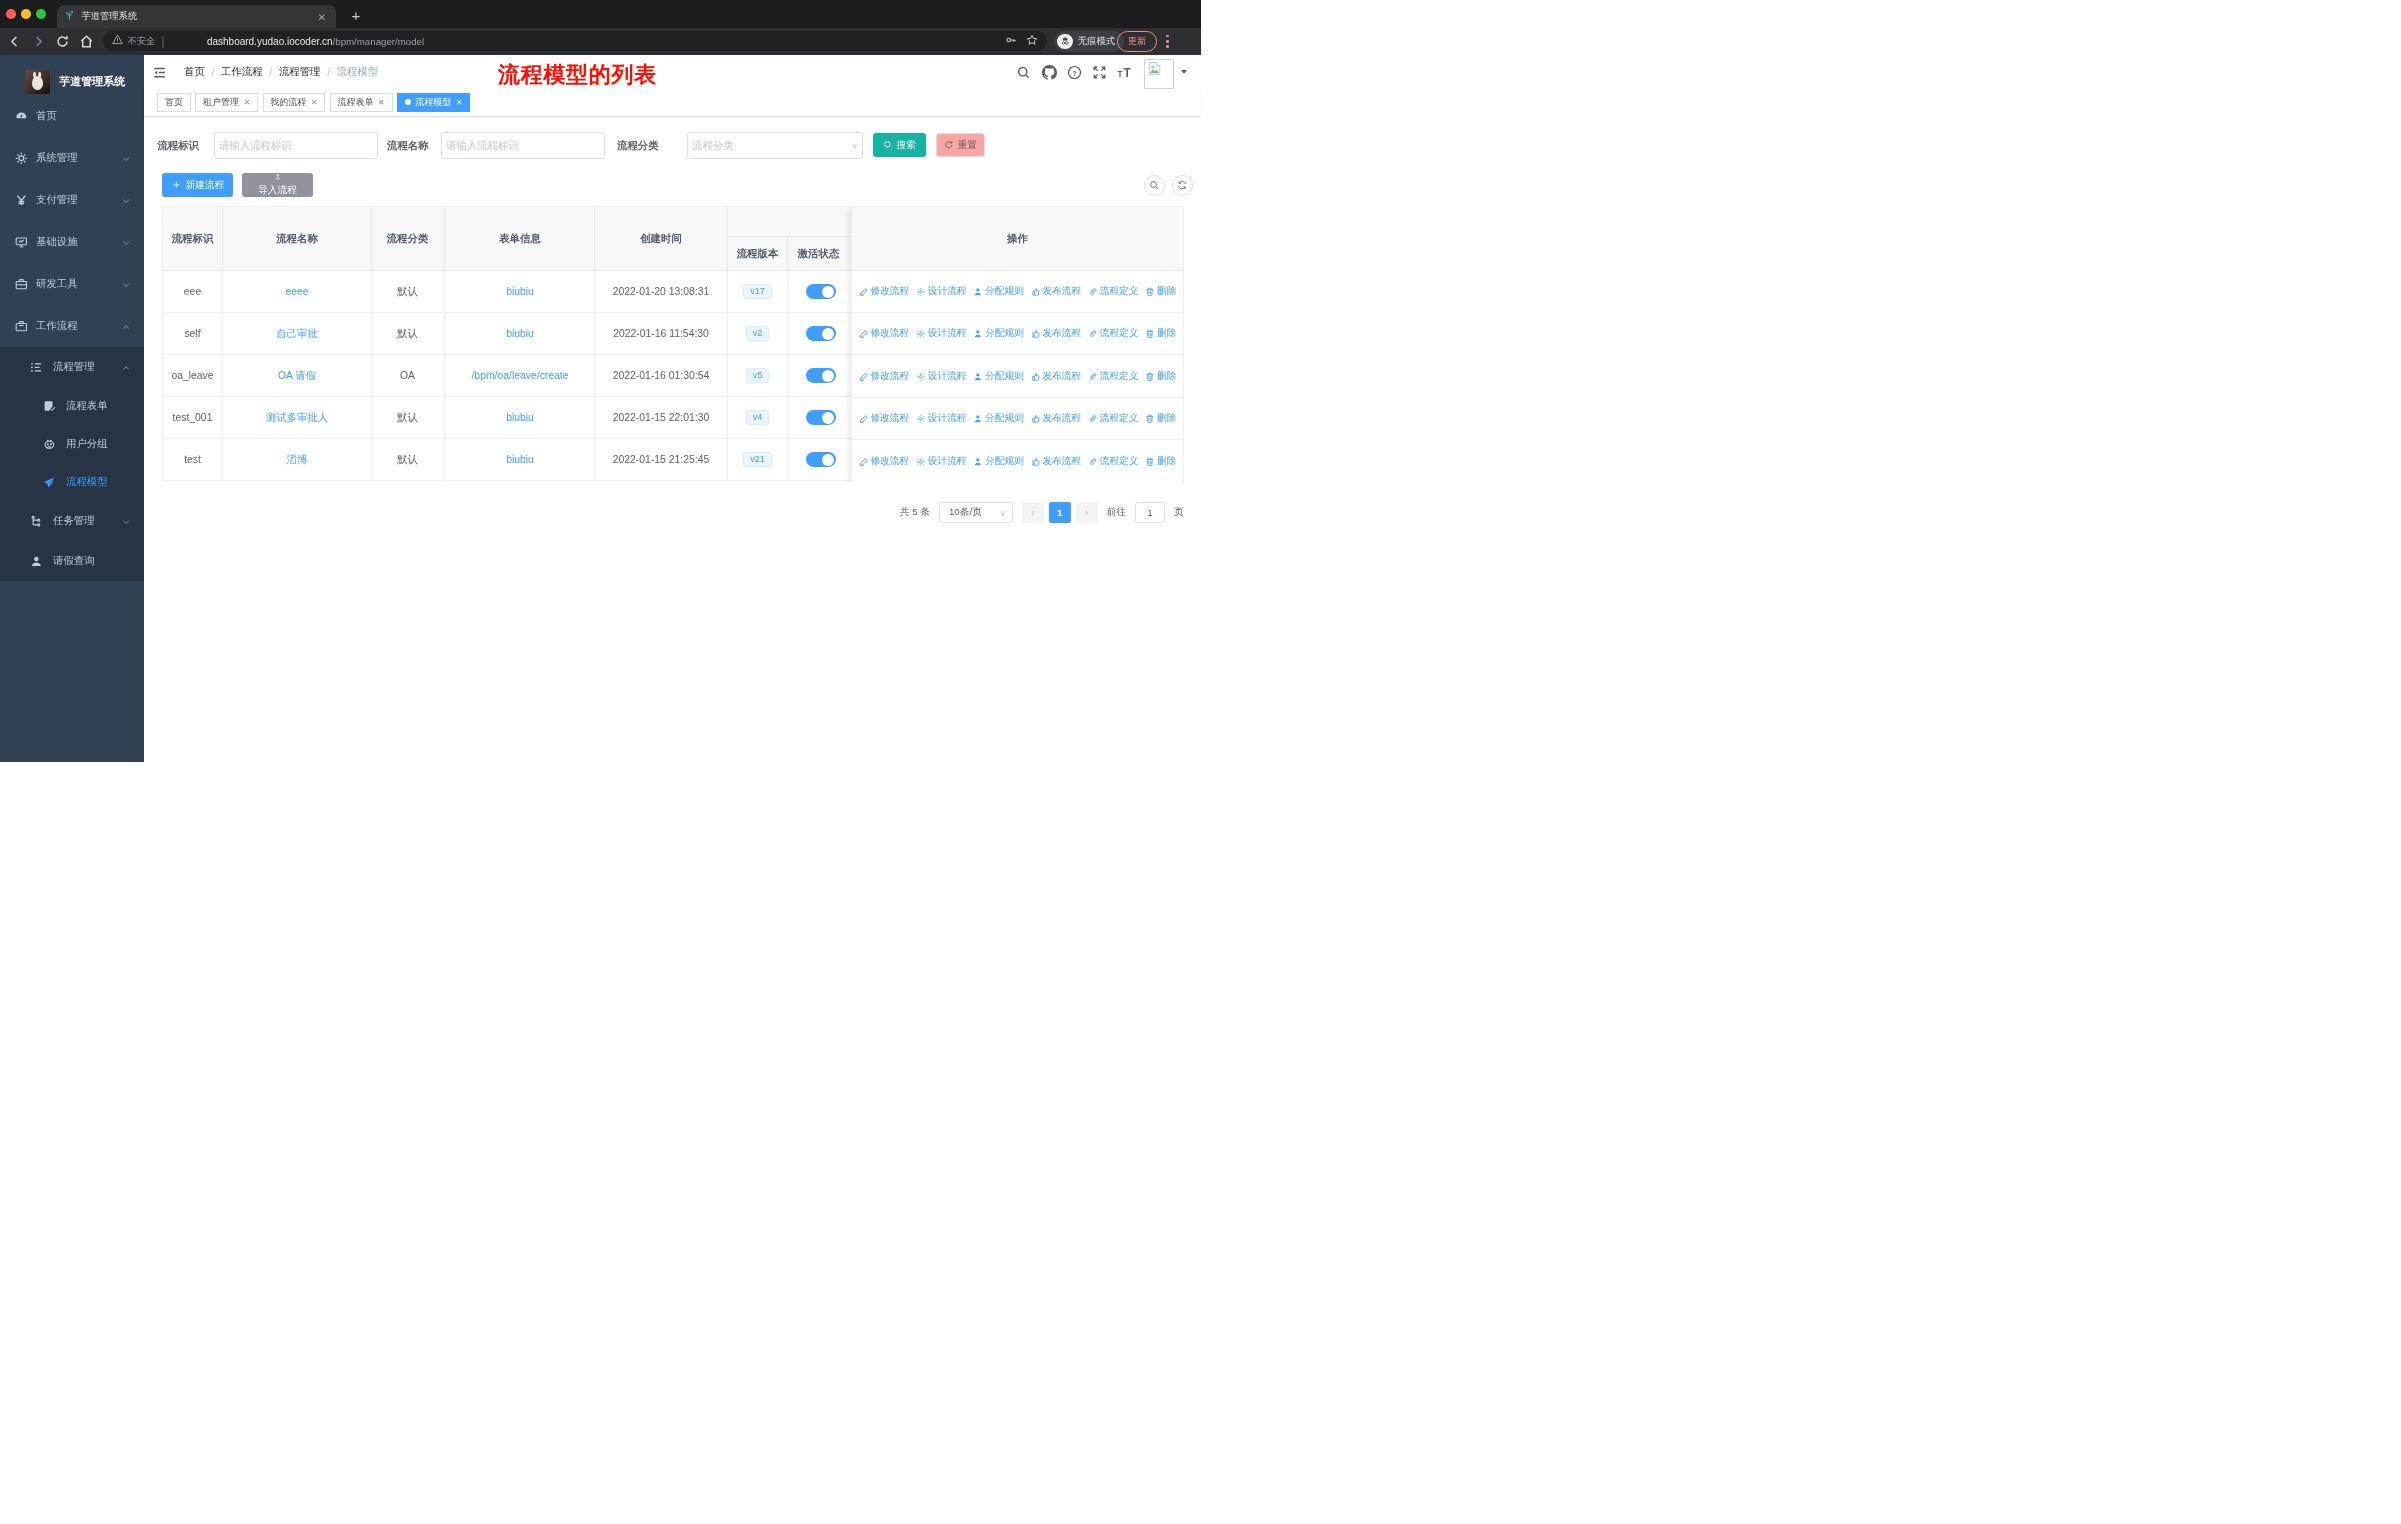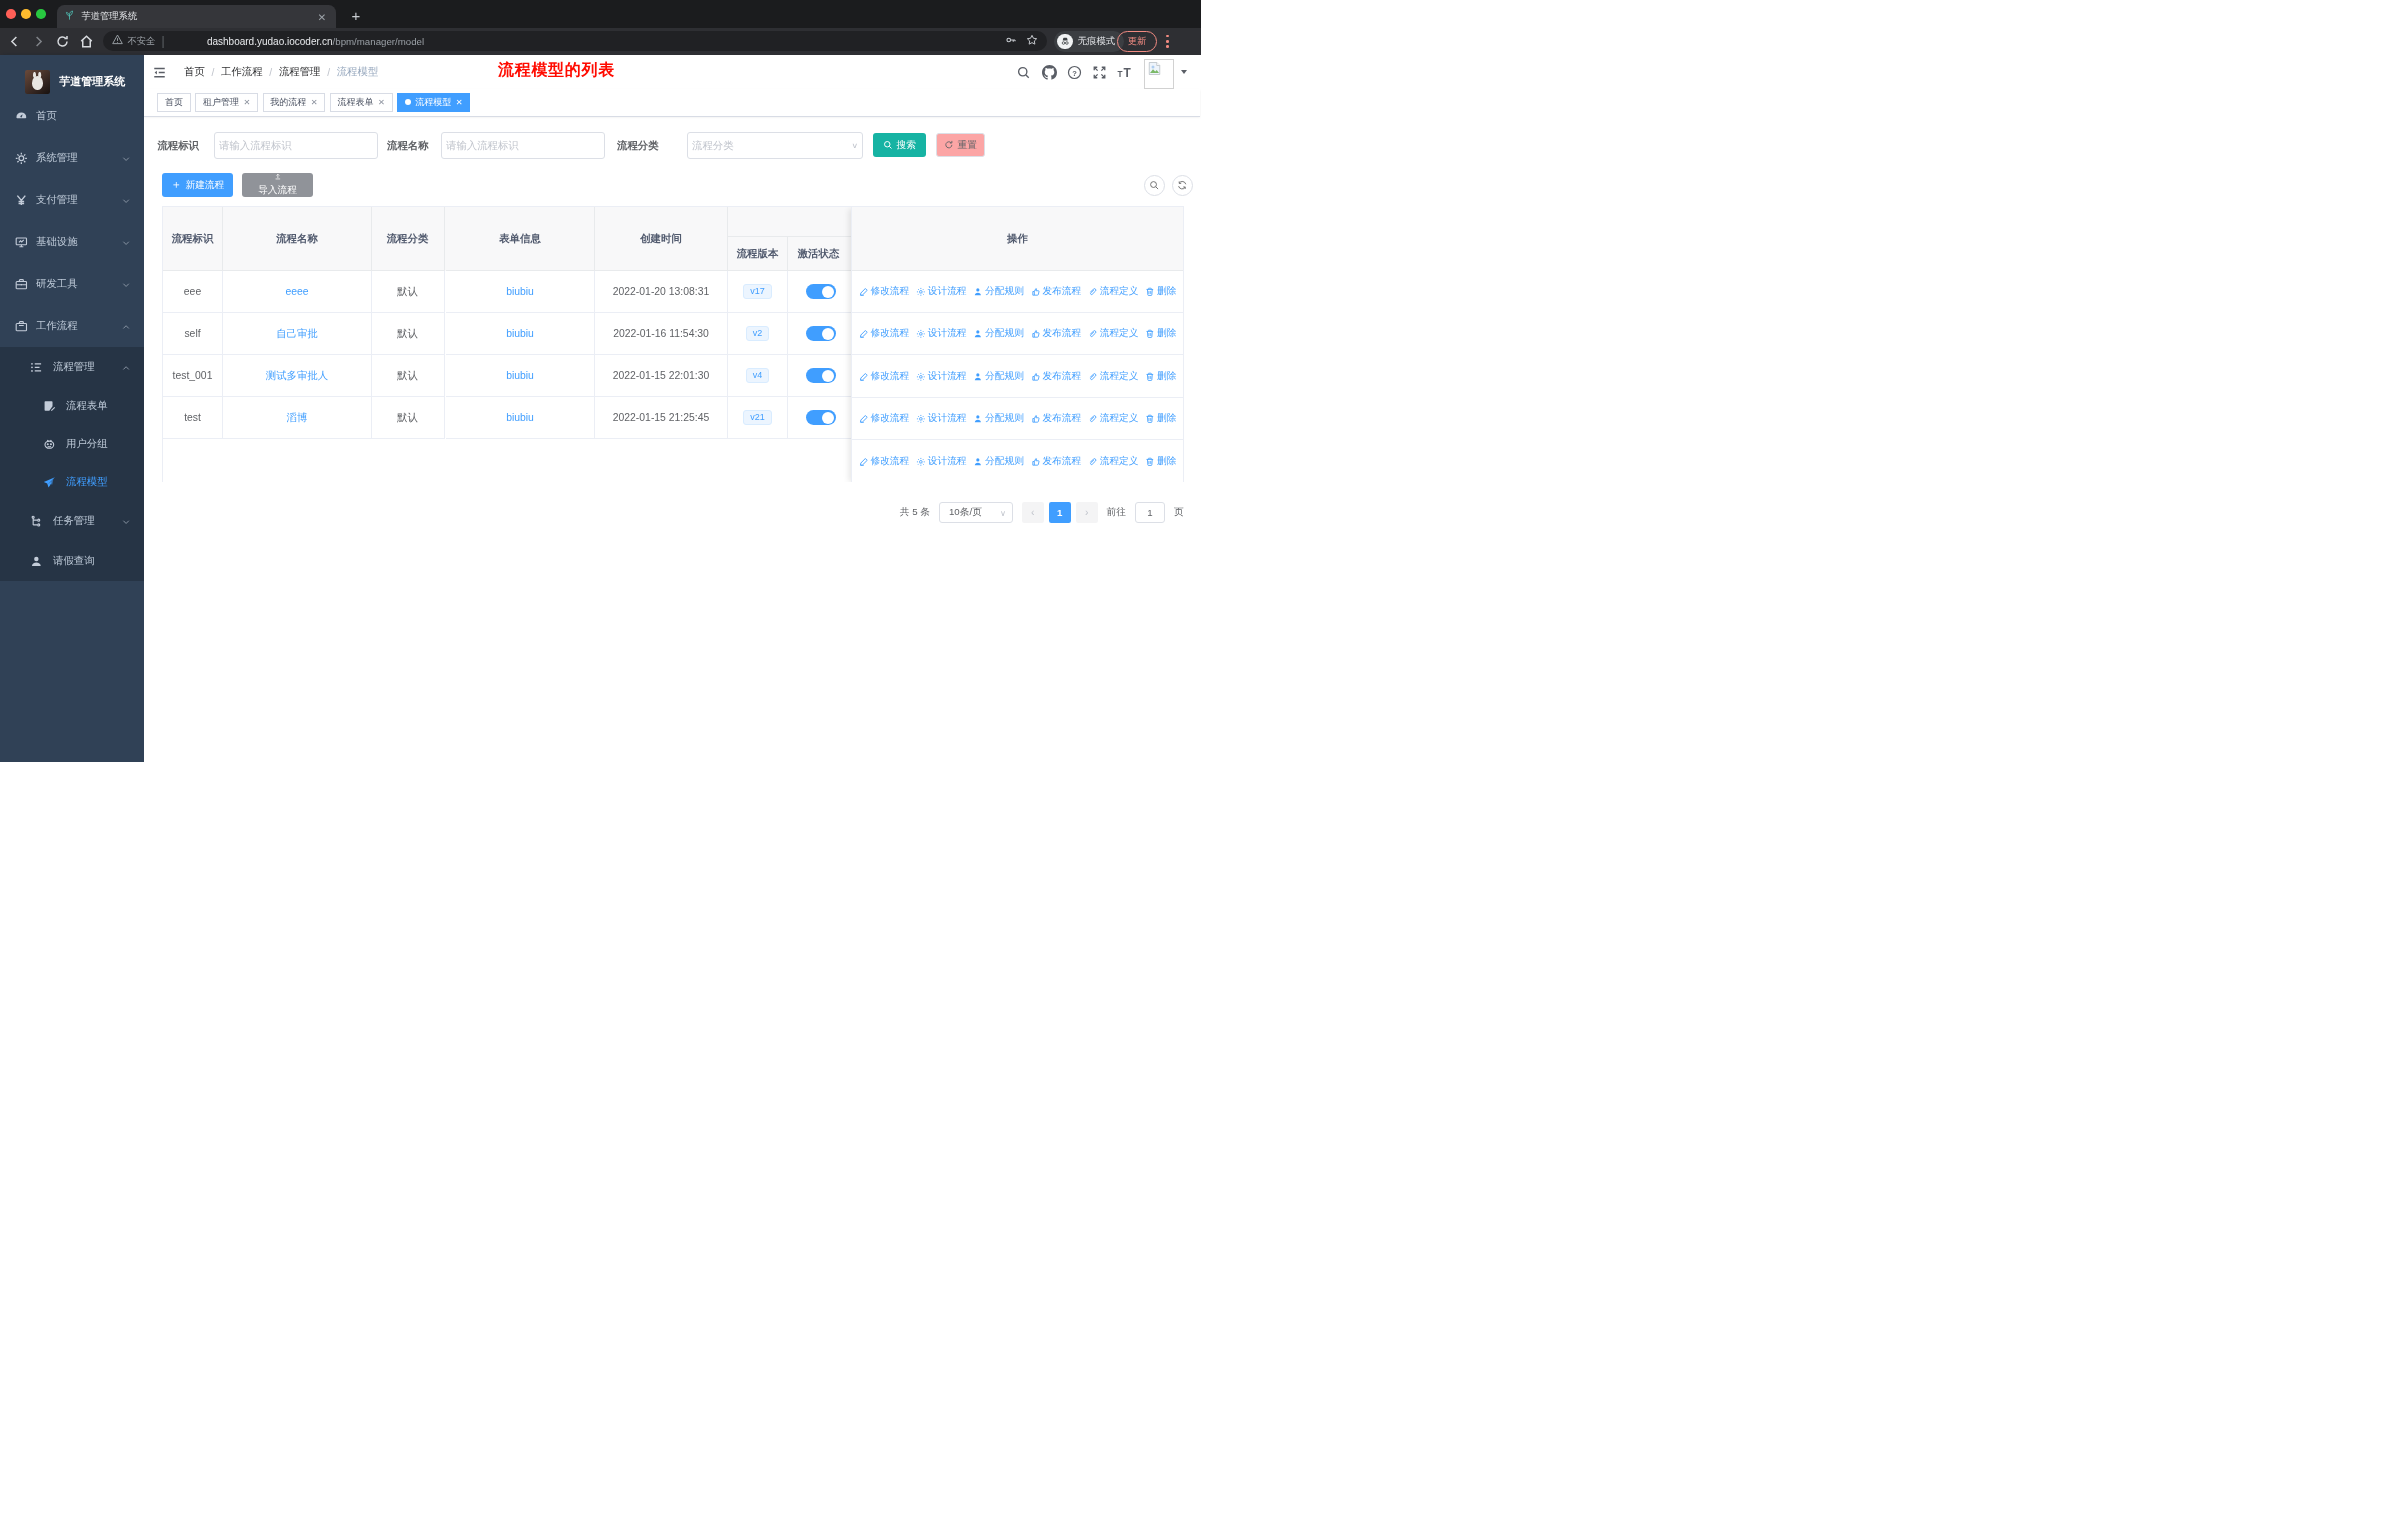--- a/index.html
+++ b/index.html
@@ -54,7 +54,7 @@
   .crumbs { position:absolute; left:40px; top:0; height:34px; display:flex; align-items:center; font-size:10.4px; gap:6.7px; }
   .crumb { color:#303133; font-weight:500; } .crumb.last { color:#97a8be; font-weight:400; }
   .crumb-sep { color:#c0c4cc; }
-  .annotation { position:absolute; left:354px; top:5.2px; font-size:16px; font-weight:900; color:#ff0b00; letter-spacing:0.7px; white-space:nowrap;font-family:Liberation Serif, serif; }
+  .annotation { position:absolute; left:354px; top:5.2px; font-size:22px; font-weight:900; color:#ff0b00; letter-spacing:0.7px; white-space:nowrap;font-family:Liberation Serif, serif; }
   .nav-right-ic { position:absolute; top:9.7px; width:15px; height:15px; color:#5a5e66; }
   .avatar-box { position:absolute; left:1000px; top:3.7px; width:30px; height:30px; background:#fff; border:0.7px solid #d2d2d2; display:flex; align-items:flex-start; justify-content:flex-start; padding:1.5px; }
   .caret-down { position:absolute; left:1037px; top:15px; width:0; height:0; border-left:3.7px solid transparent; border-right:3.7px solid transparent; border-top:4.5px solid #5a5e66; }

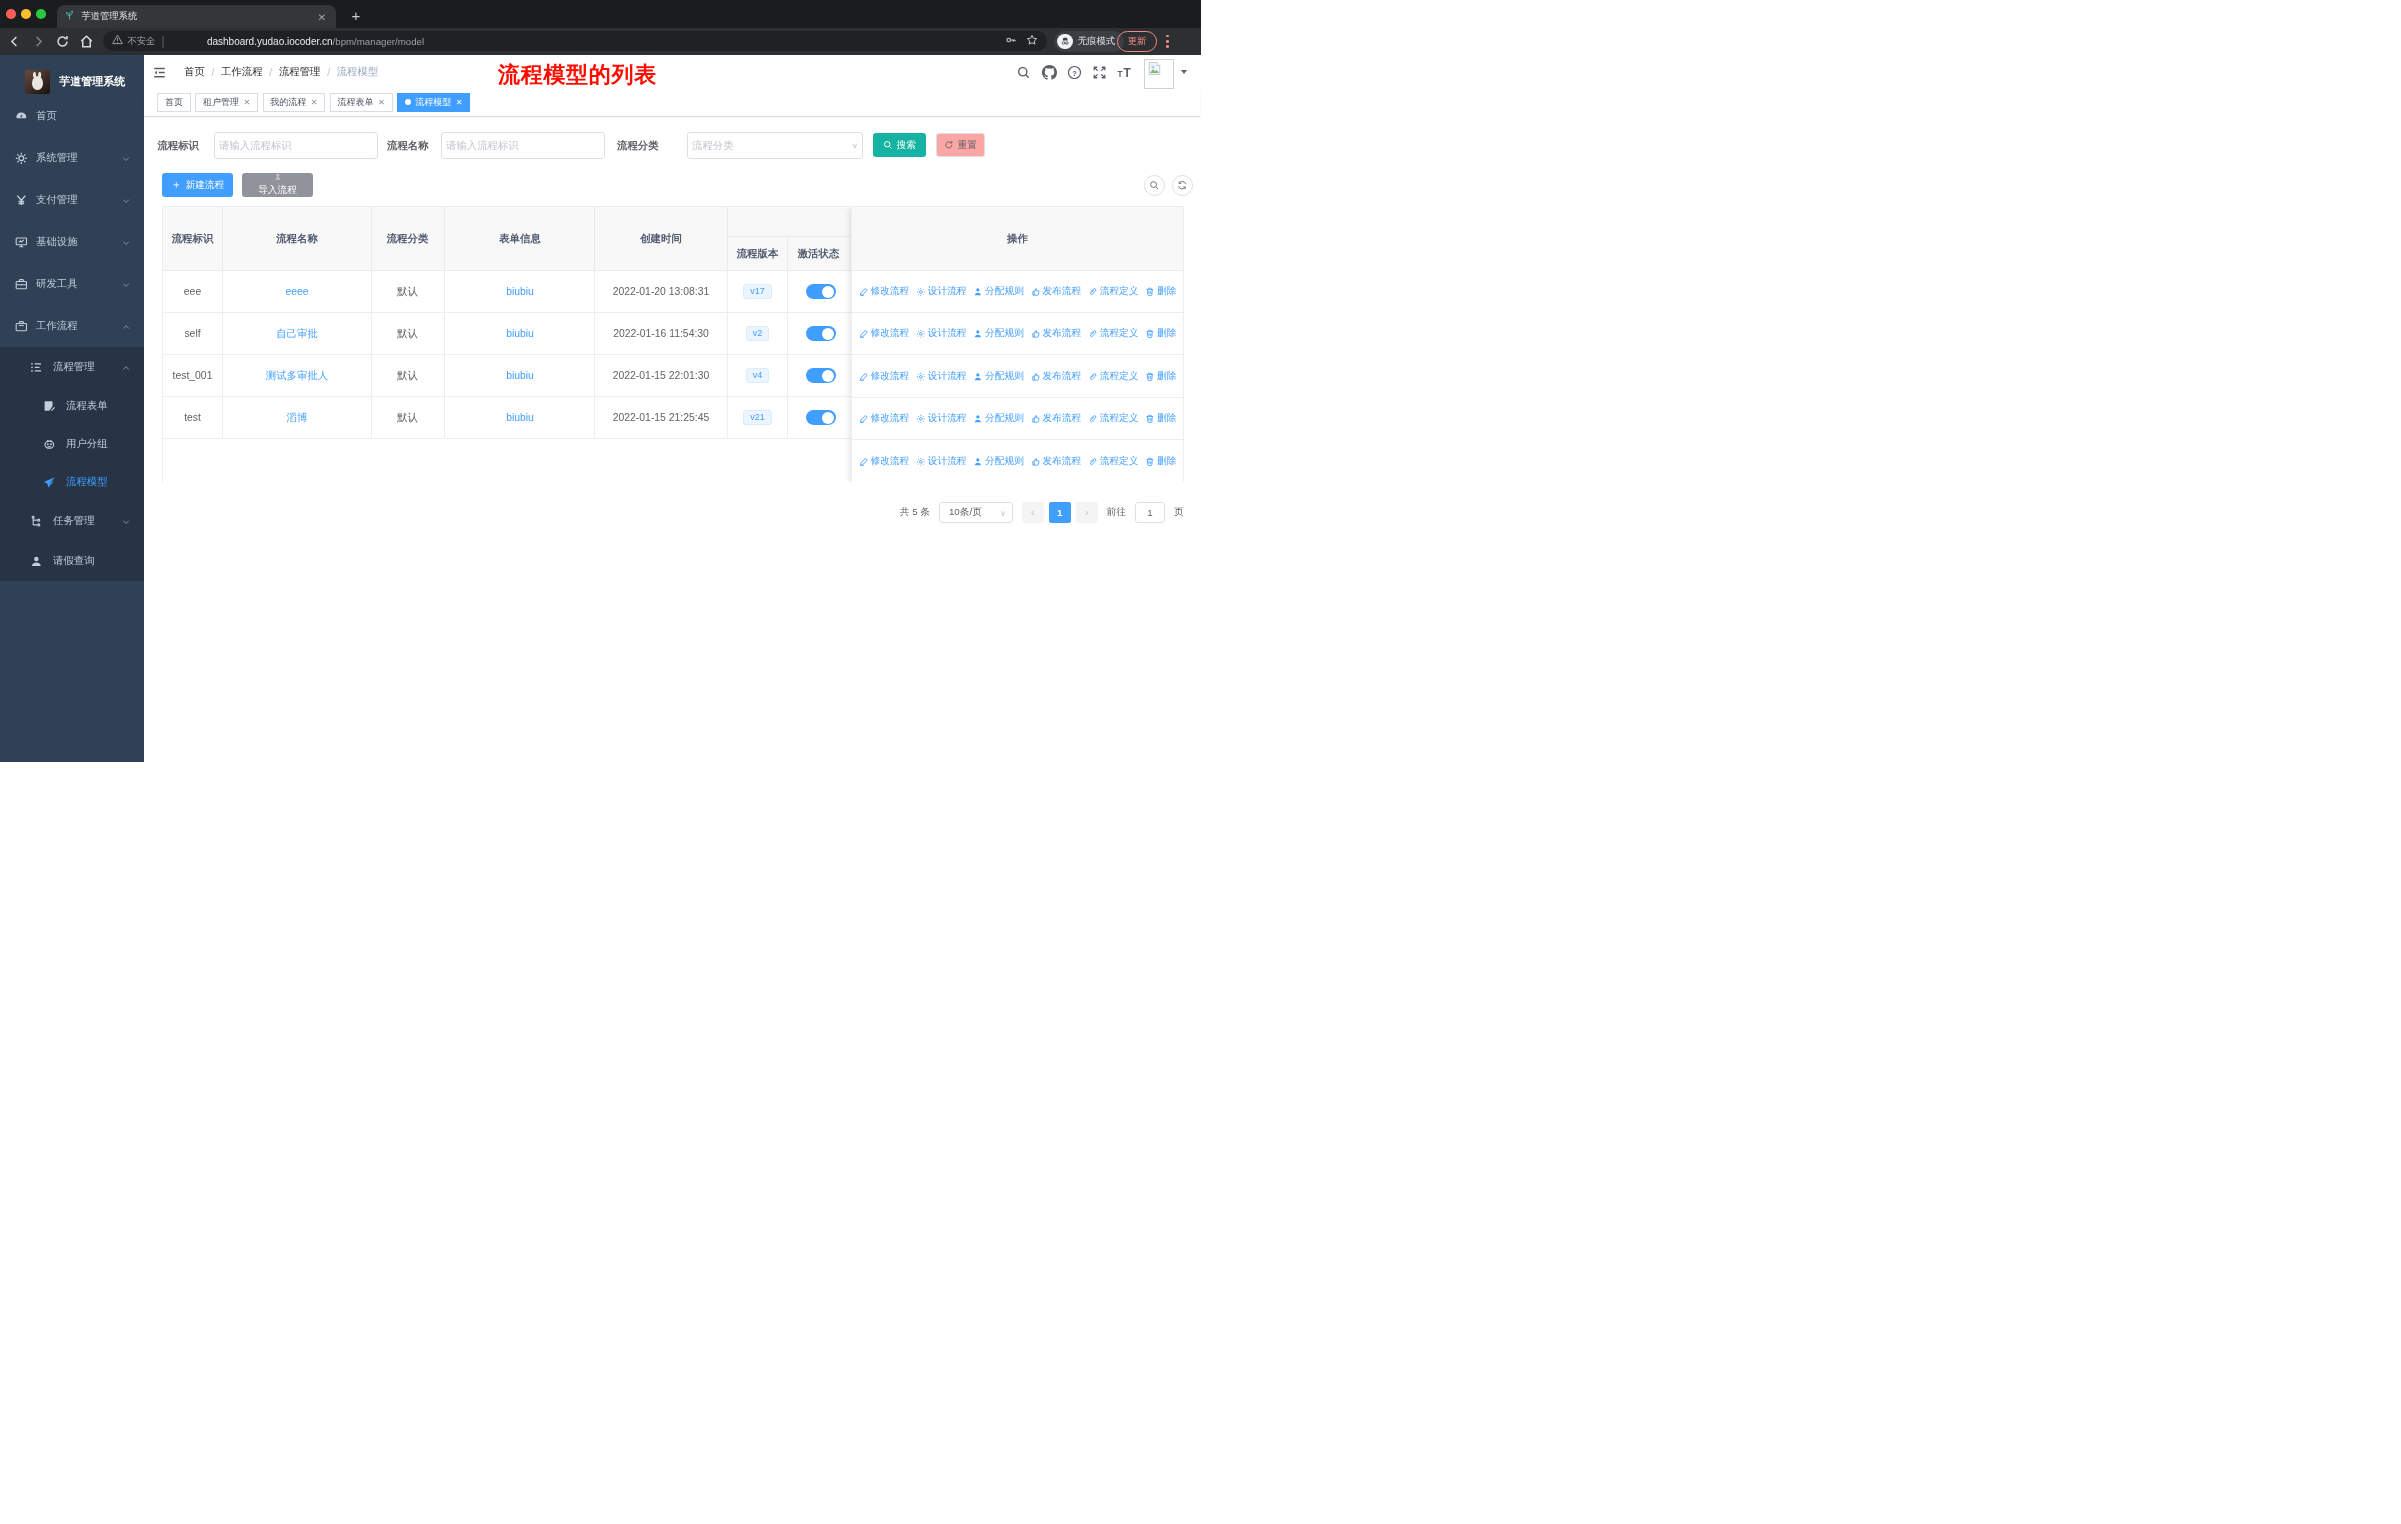--- a/index.html
+++ b/index.html
@@ -493,6 +493,29 @@
             </div>
             <div class="tr">
               <div class="td" style="left:0px;width:60px">
+                <span>oa_leave</span>
+              </div>
+              <div class="td" style="left:60px;width:149px">
+                <a class="link">OA 请假</a>
+              </div>
+              <div class="td" style="left:208px;width:74px">
+                <span>OA</span>
+              </div>
+              <div class="td" style="left:283px;width:149px">
+                <a class="link">/bpm/oa/leave/create</a>
+              </div>
+              <div class="td" style="left:432px;width:133px">
+                <span>2022-01-16 01:30:54</span>
+              </div>
+              <div class="td" style="left:565px;width:60px">
+                <span class="vbadge">v5</span>
+              </div>
+              <div class="td" style="left:625px;width:66px">
+                <span class="toggle"></span>
+              </div>
+            </div>
+            <div class="tr">
+              <div class="td" style="left:0px;width:60px">
                 <span>test_001</span>
               </div>
               <div class="td" style="left:60px;width:149px">

